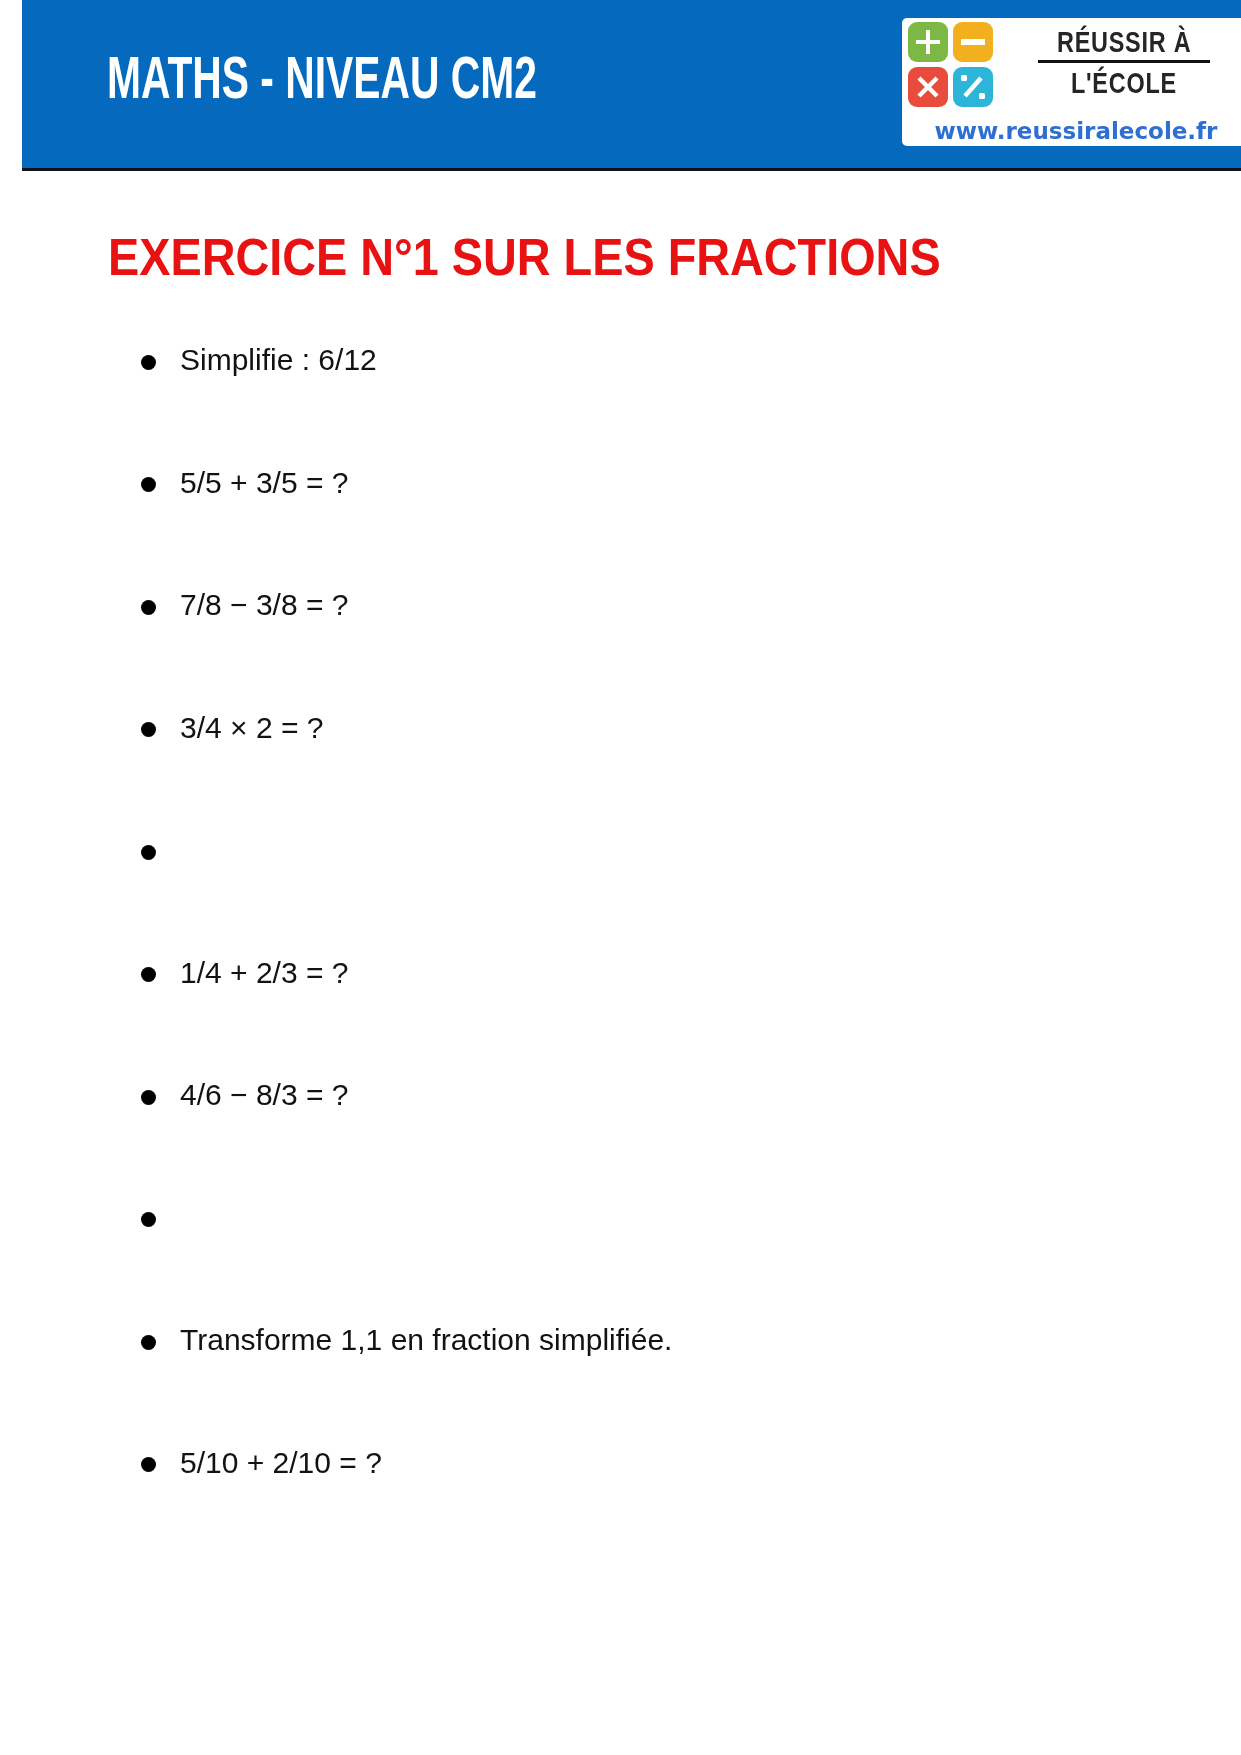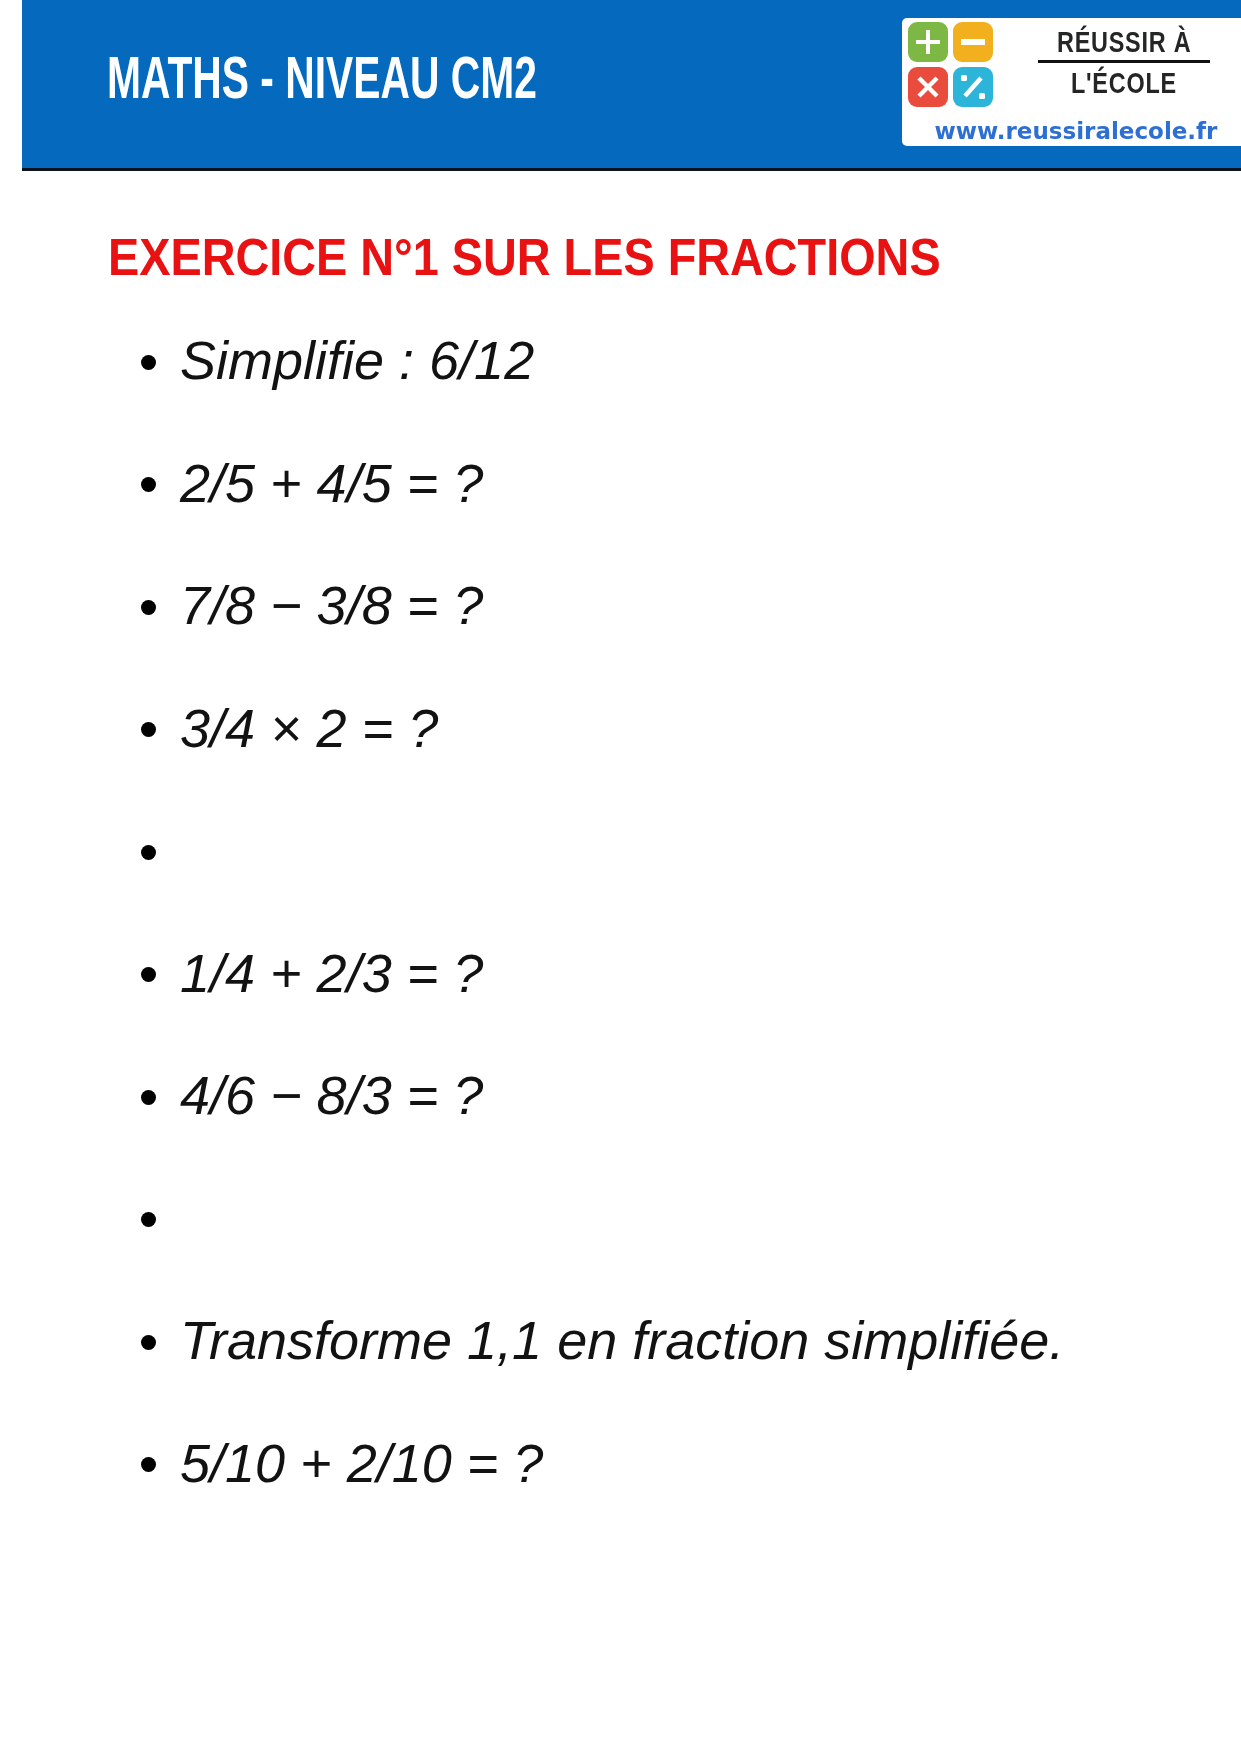--- a/index.html
+++ b/index.html
@@ -82,9 +82,8 @@
     background:#000;margin-right:24px;margin-top:4px;
   }
   .item-text{
-    font-size:54px;line-height:48px;color:var(--body-text,#121212);
+    font-size:30px;line-height:48px;color:var(--body-text,#121212);
     white-space:nowrap;
-    font-style:italic;
   }
 </style>
 </head>

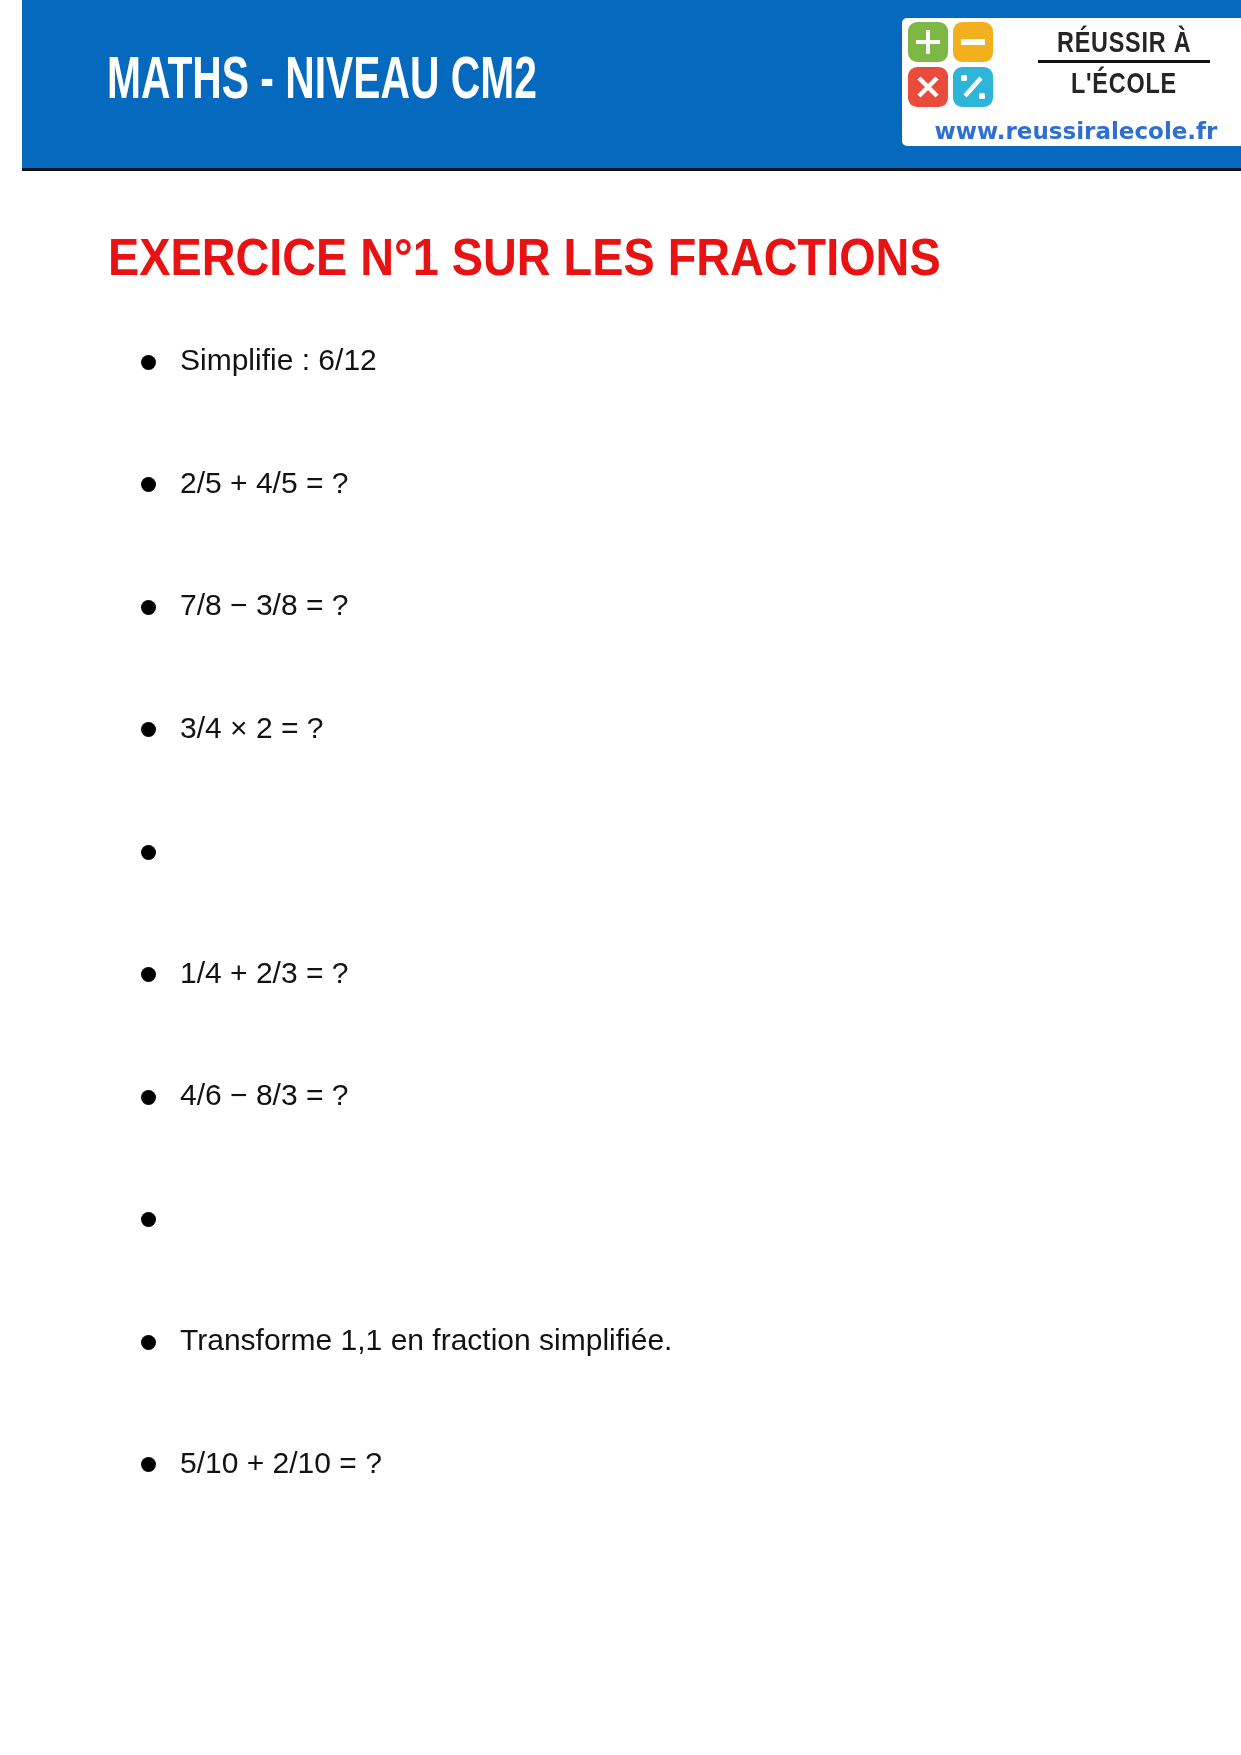--- a/index.html
+++ b/index.html
@@ -139,7 +139,7 @@
     </li>
     <li class="exo-item">
       <span class="bullet-dot"></span>
-      <span class="item-text">2/5 + 4/5 = ?</span>
+      <span class="item-text">5/5 + 3/5 = ?</span>
     </li>
     <li class="exo-item">
       <span class="bullet-dot"></span>

